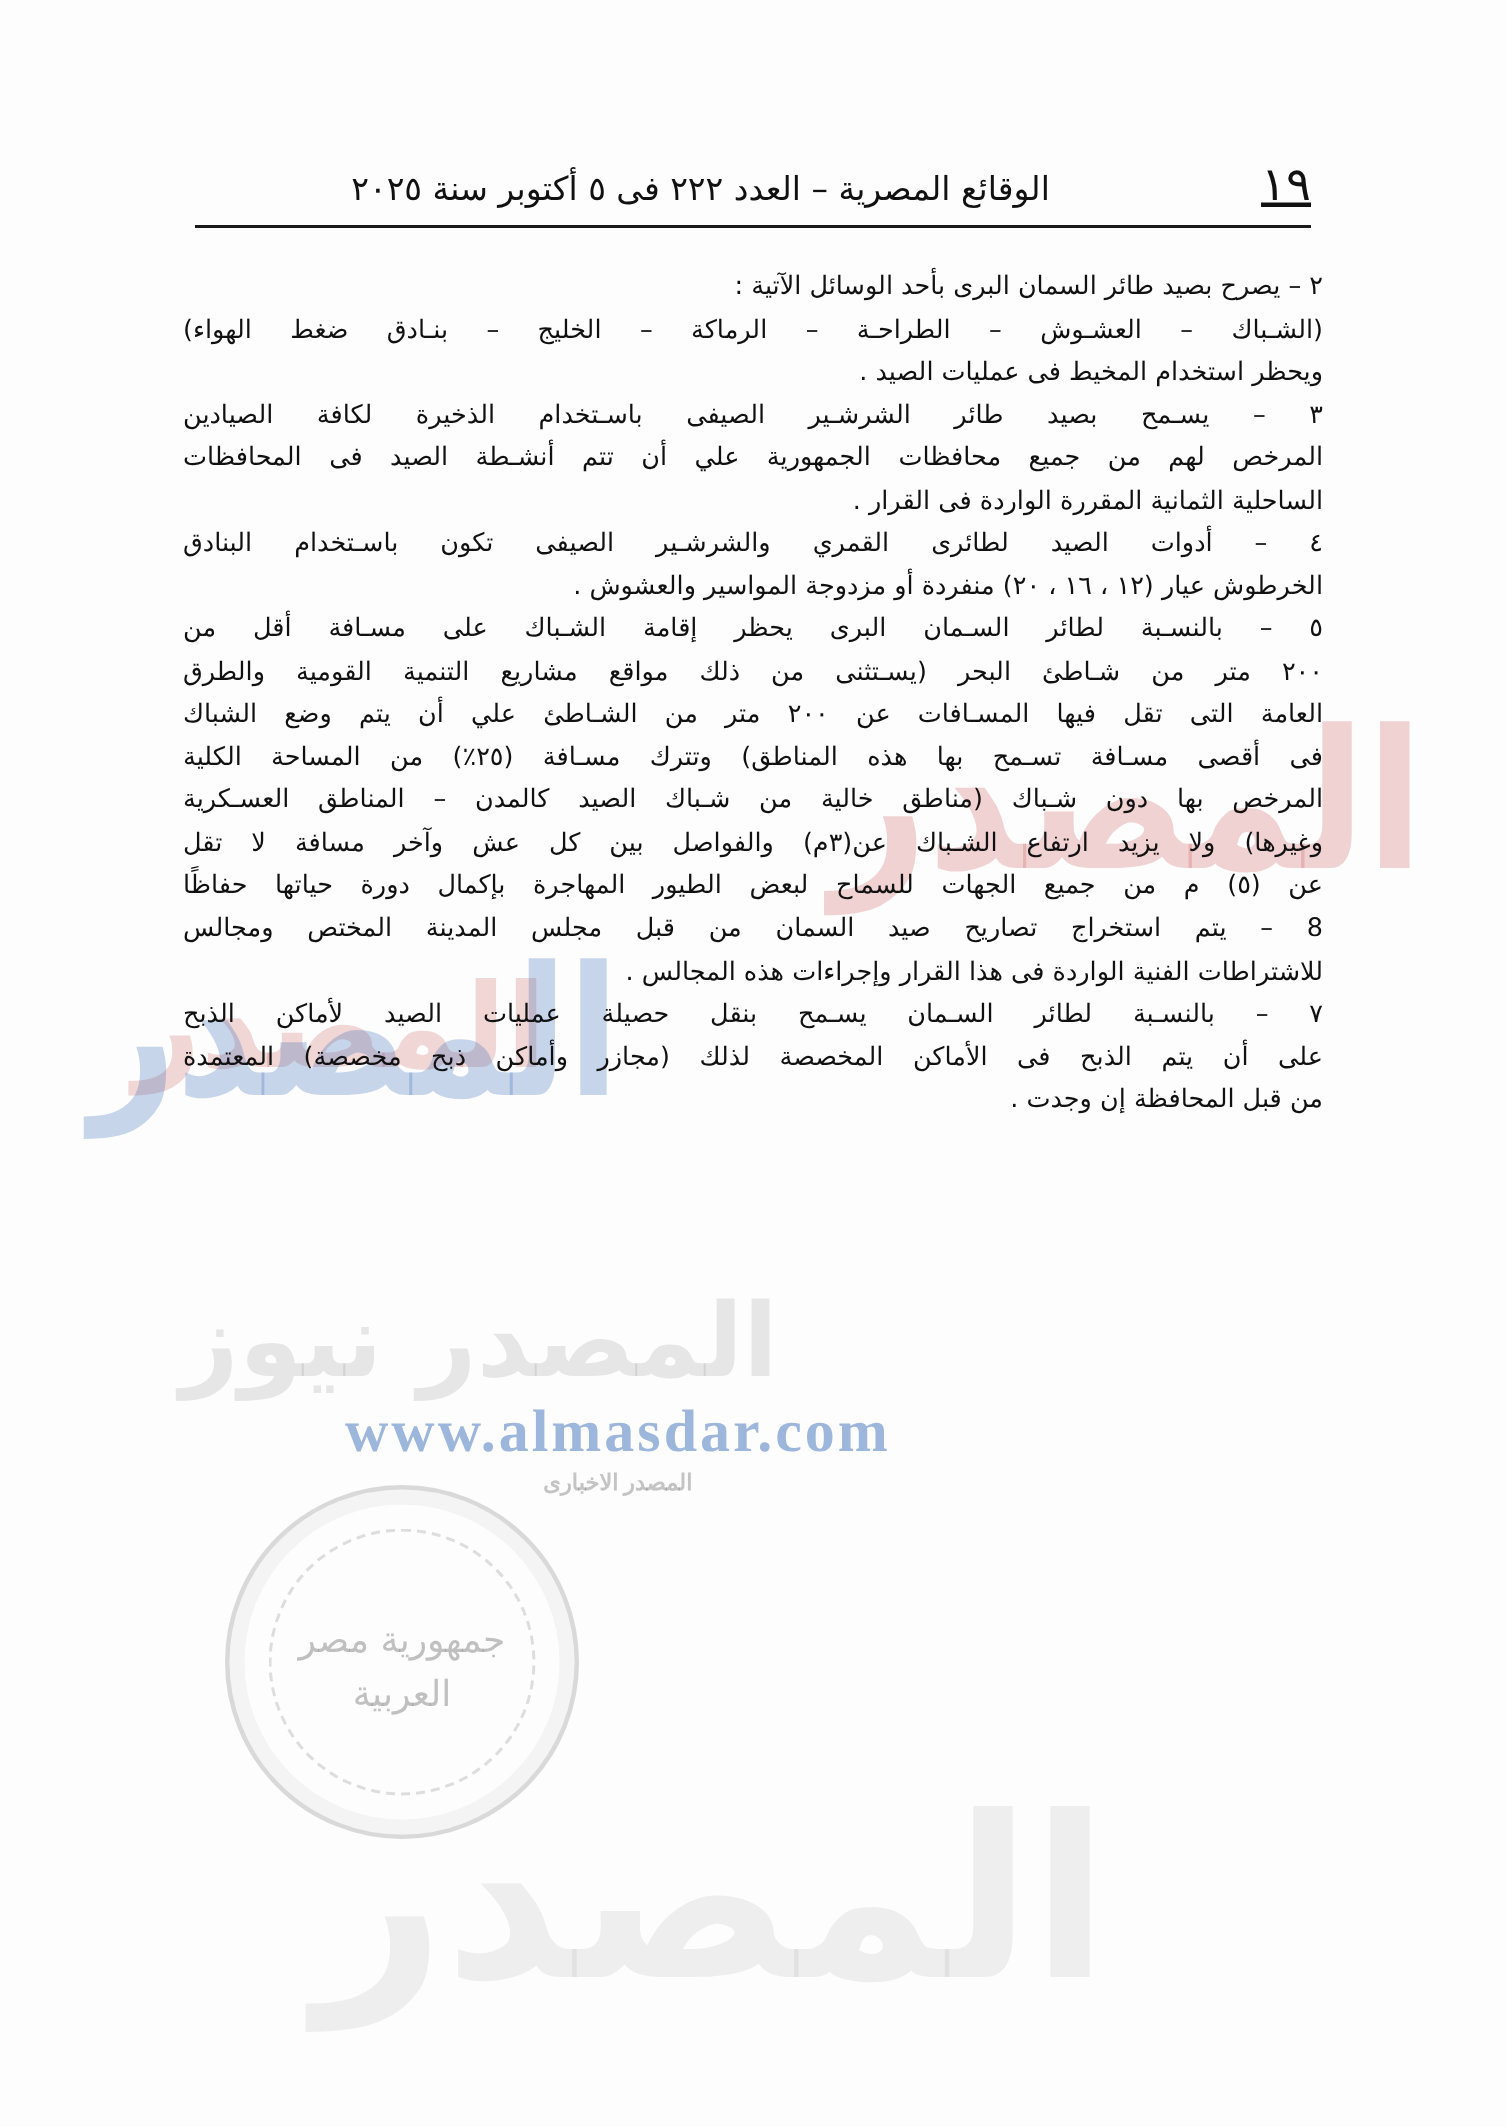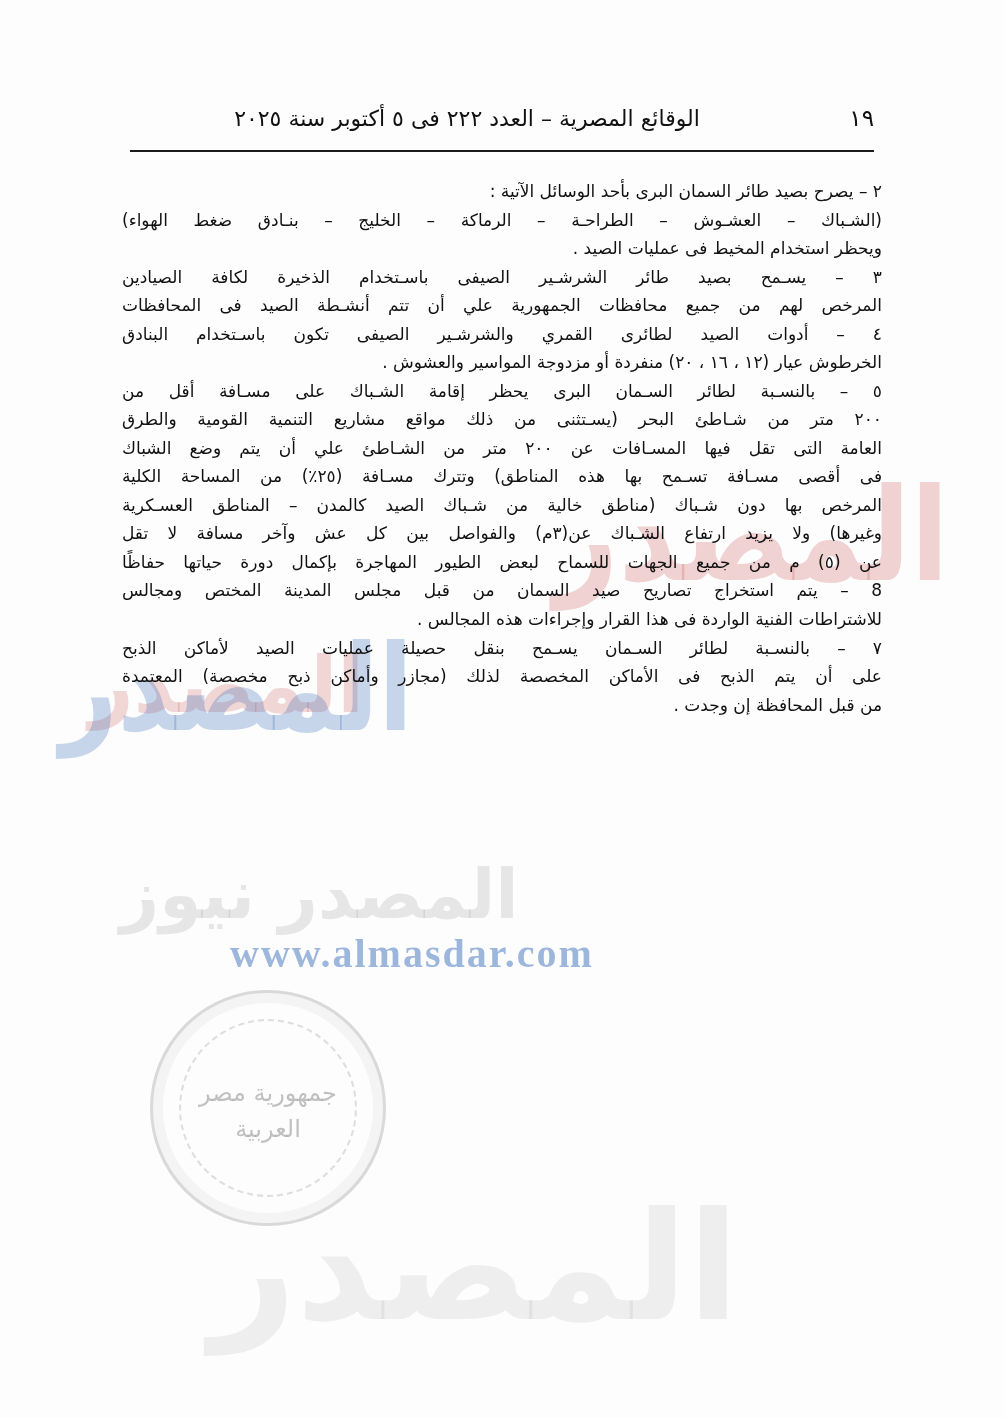--- a/index.html
+++ b/index.html
@@ -144,7 +144,8 @@
   .header-page {
     width: 70px;
     text-align: right;
-    font-size: 23px;
+    font-size: 31px;
+    text-decoration: underline;
   }
   .rule {
     position: absolute;

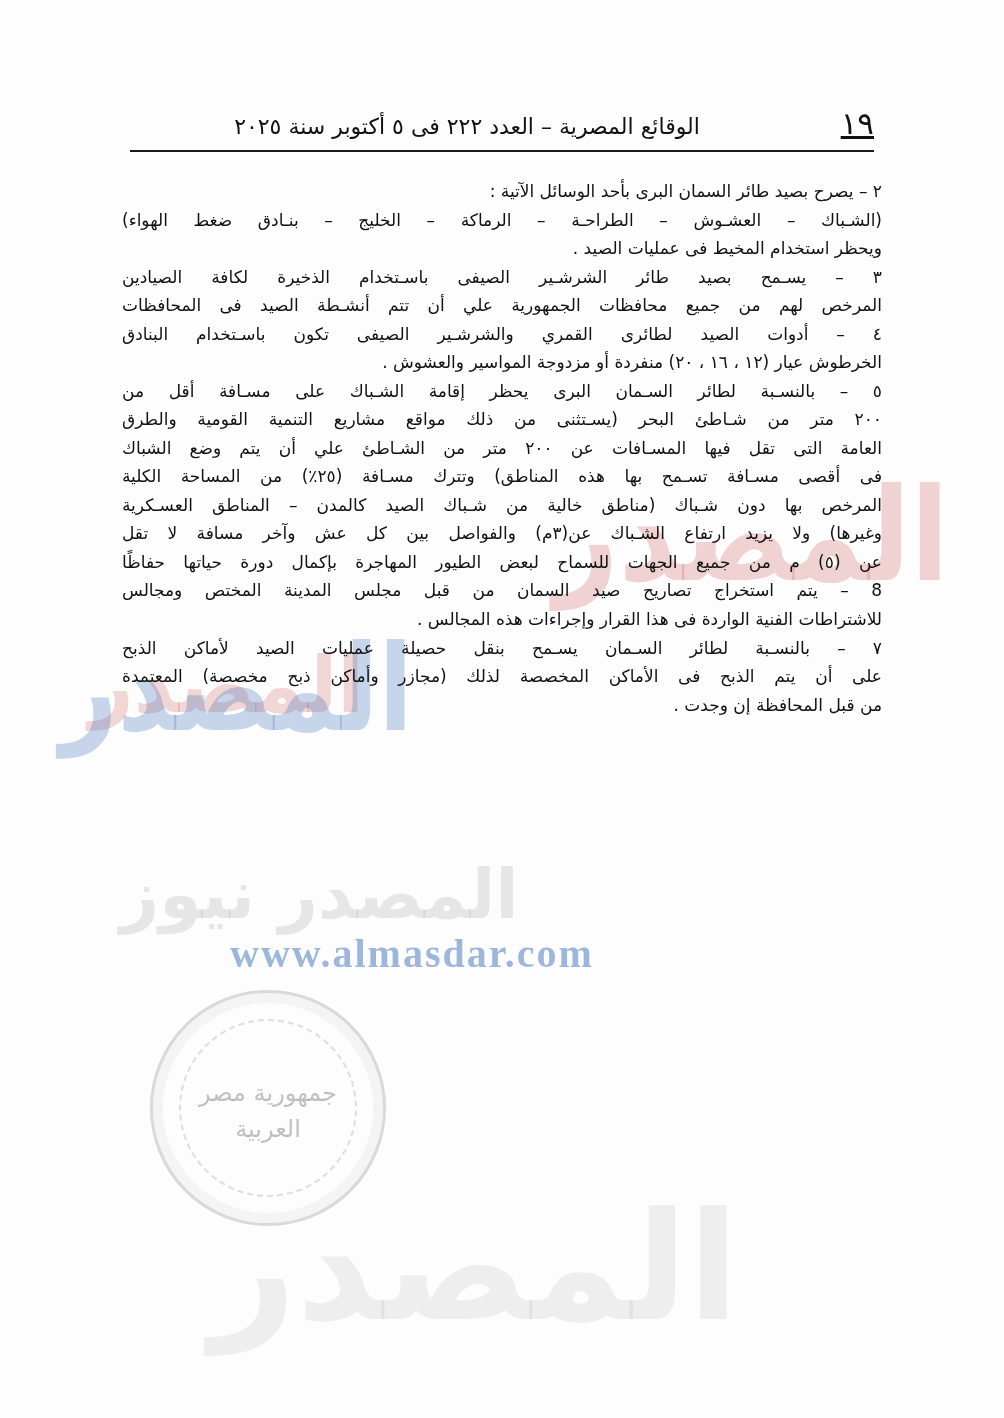--- a/index.html
+++ b/index.html
@@ -222,6 +222,7 @@
       <div class="clause">
         <p class="just">٣ – يسـمح بصيد طائر الشرشـير الصيفى باسـتخدام الذخيرة لكافة الصيادين</p>
         <p class="just">المرخص لهم من جميع محافظات الجمهورية علي أن تتم أنشـطة الصيد فى المحافظات</p>
+        <p class="end-right">الساحلية الثمانية المقررة الواردة فى القرار .</p>
       </div>
 
       <div class="clause">

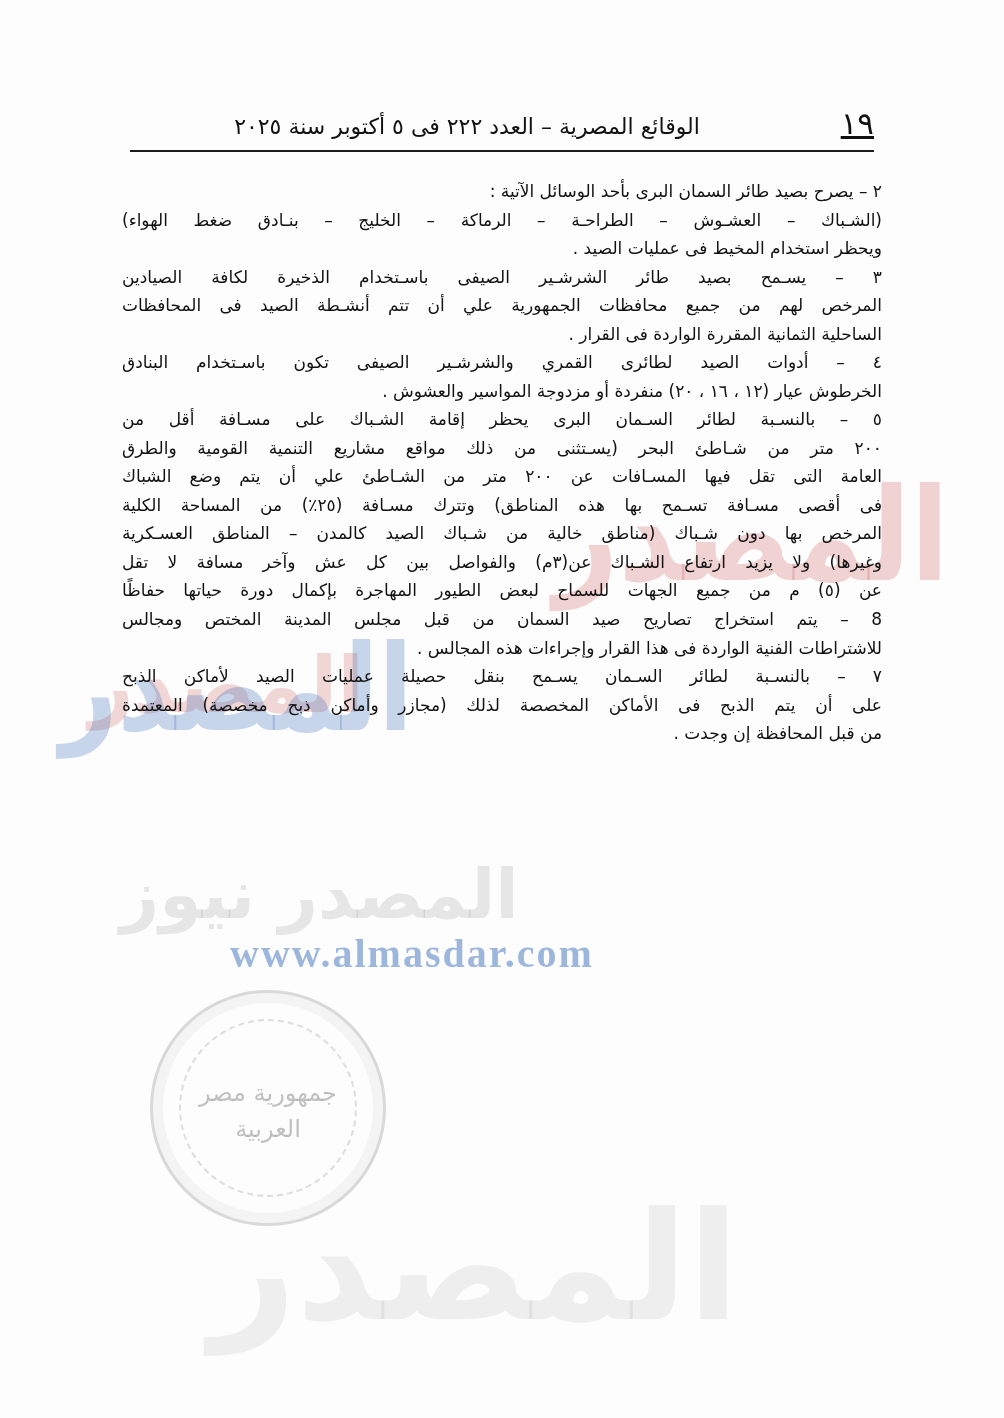--- a/index.html
+++ b/index.html
@@ -197,6 +197,7 @@
     <div class="wm-ghost-text">المصدر نيوز</div>
     <div class="wm-url">
       <span>www.almasdar.com</span>
+      <span class="sub">المصدر الاخبارى</span>
     </div>
     <div class="wm-seal"></div>
     <div class="wm-seal-text">جمهورية مصر العربية</div>

